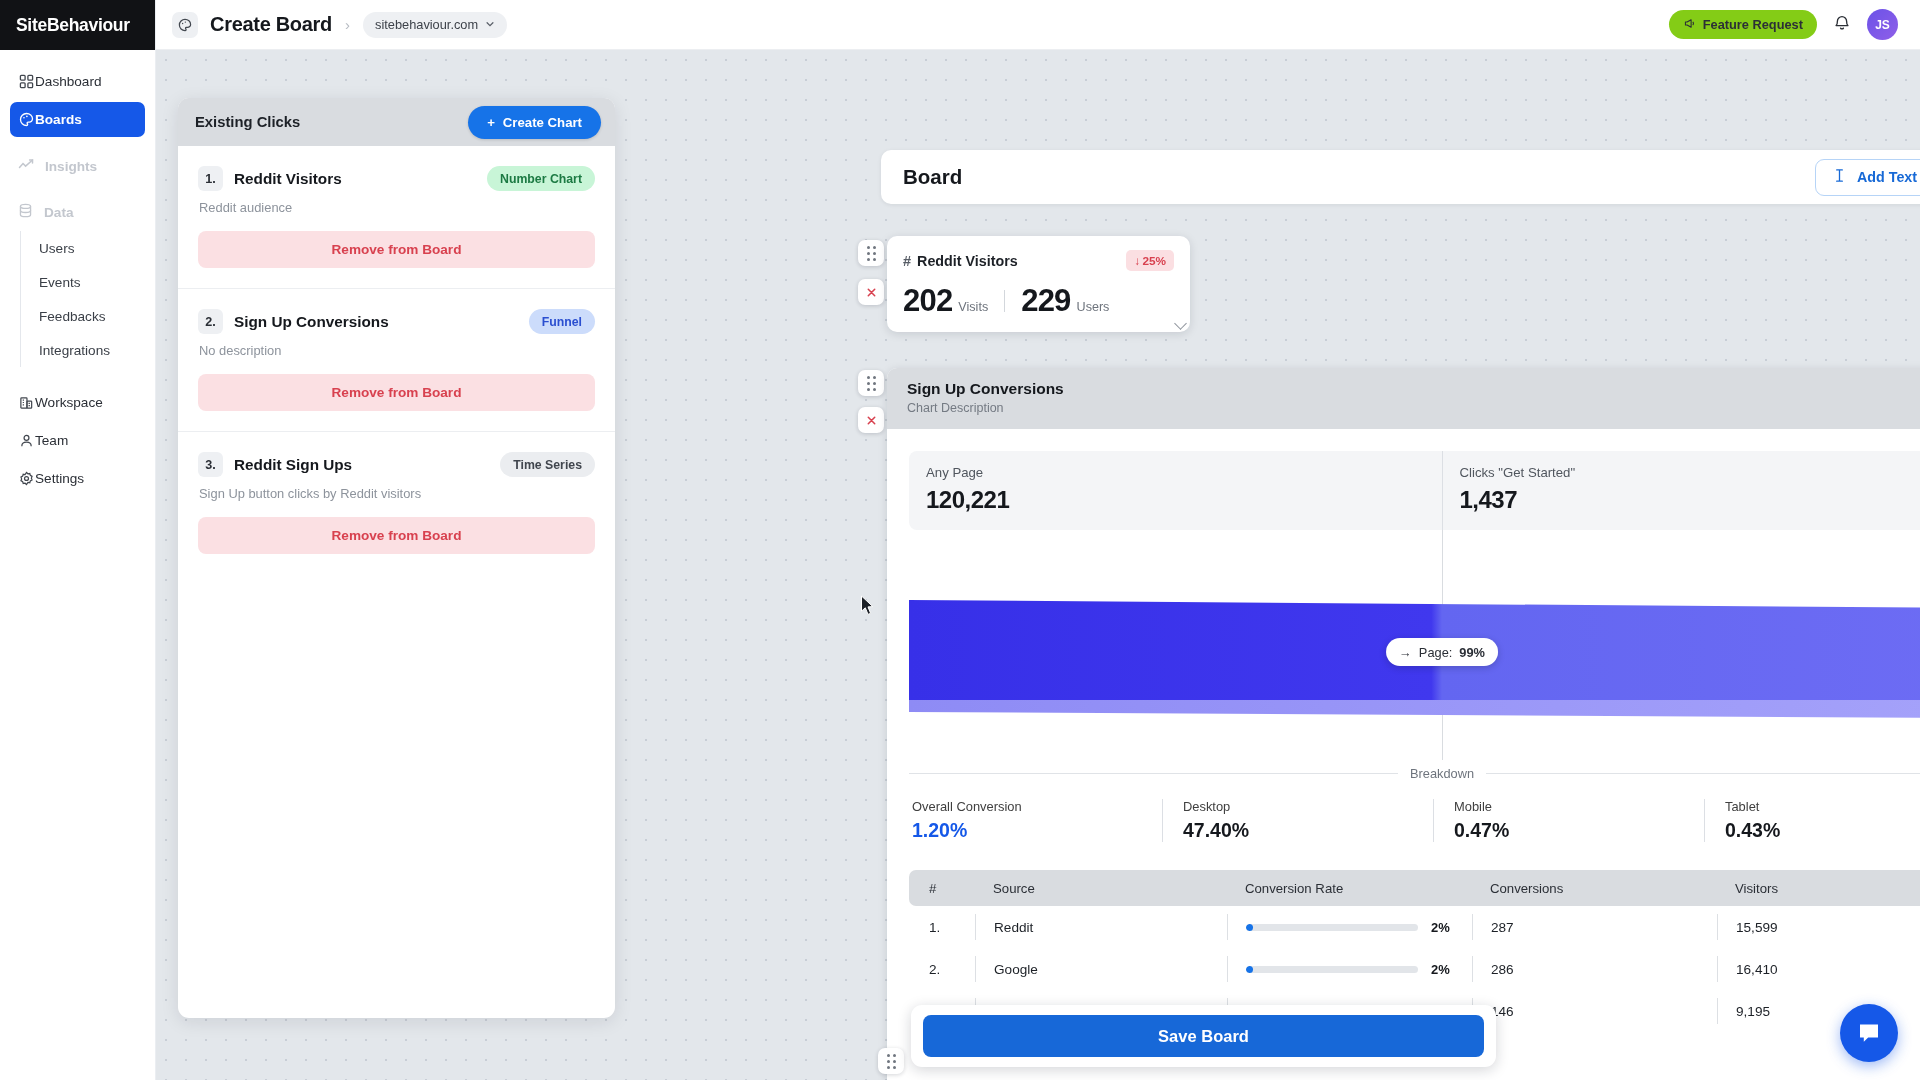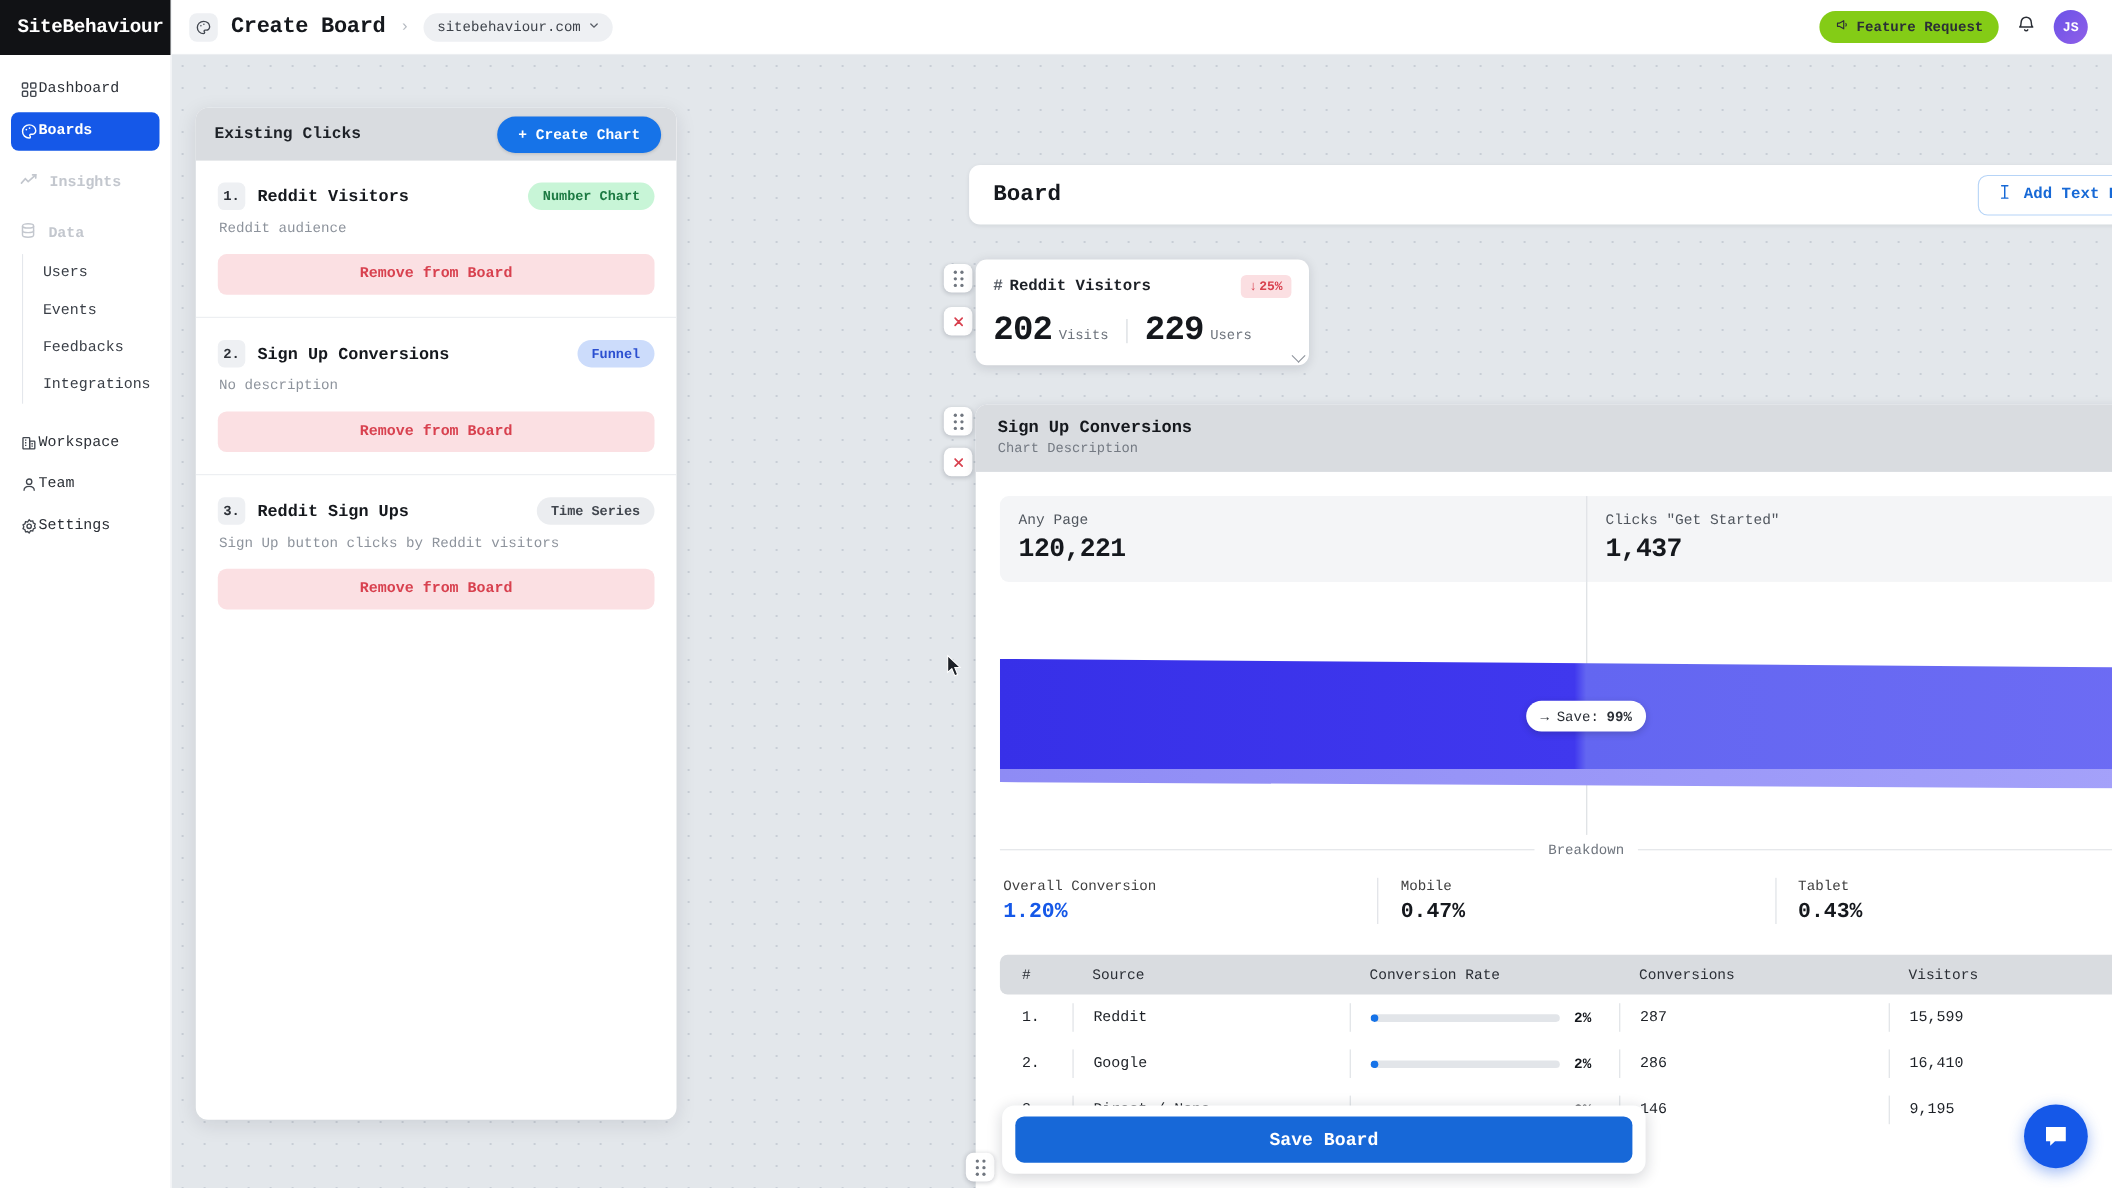--- a/index.html
+++ b/index.html
@@ -9,7 +9,7 @@
     background: #ffffff;
     overflow: hidden;
   }
-  #app { position: relative; width: 1920px; height: 1080px; display: flex; font-family: Liberation Mono, monospace; }
+  #app { position: relative; width: 1920px; height: 1080px; display: flex; }
 
   
   .sidebar {

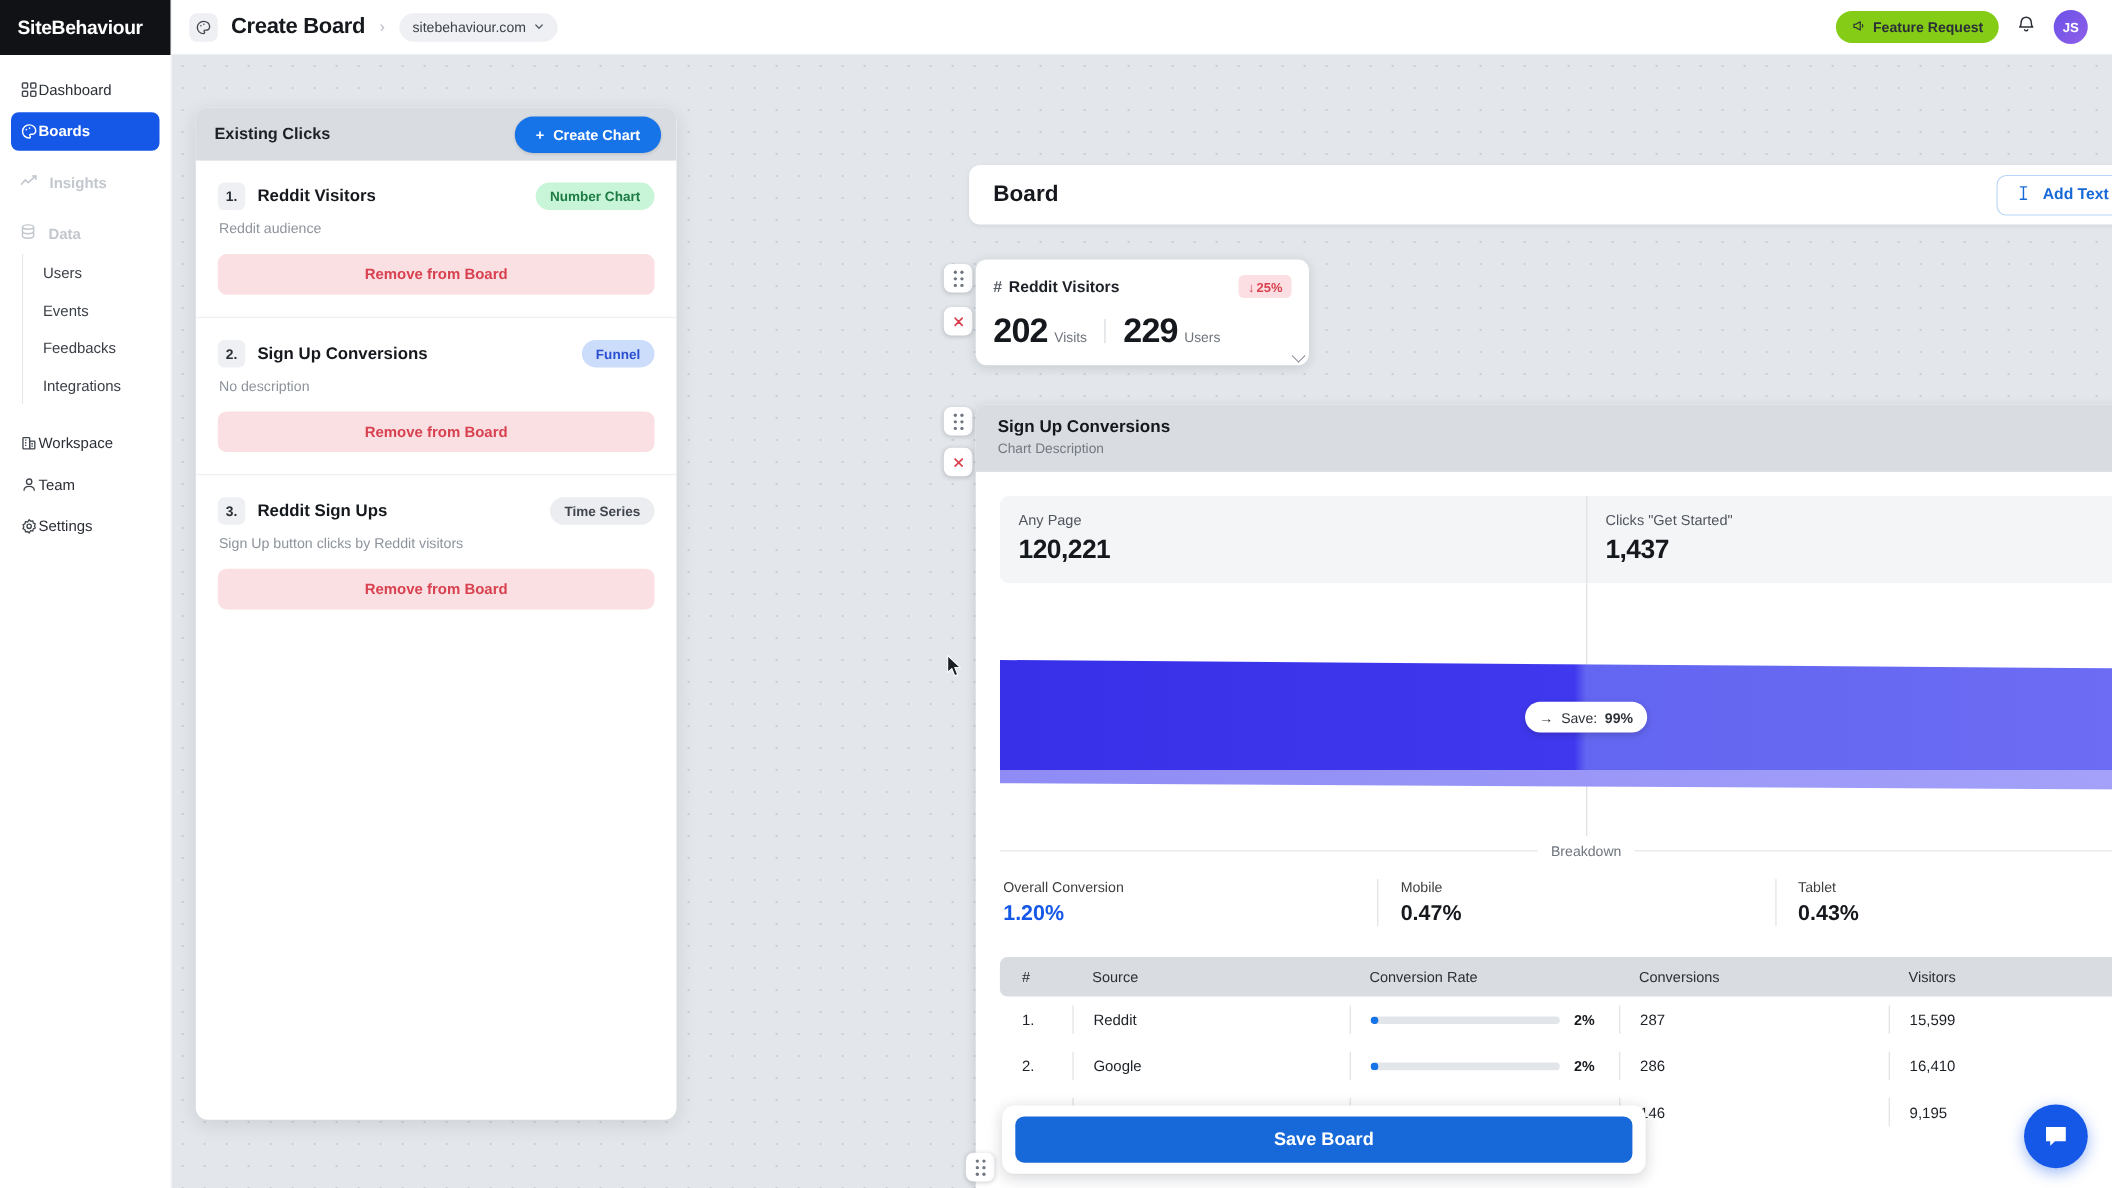--- a/index.html
+++ b/index.html
@@ -554,7 +554,7 @@
           </svg>
           <div class="drop-pill">
             <span>→</span>
-            <span>Save:</span>
+            <span>Page:</span>
             <b>99%</b>
           </div>
         </div>

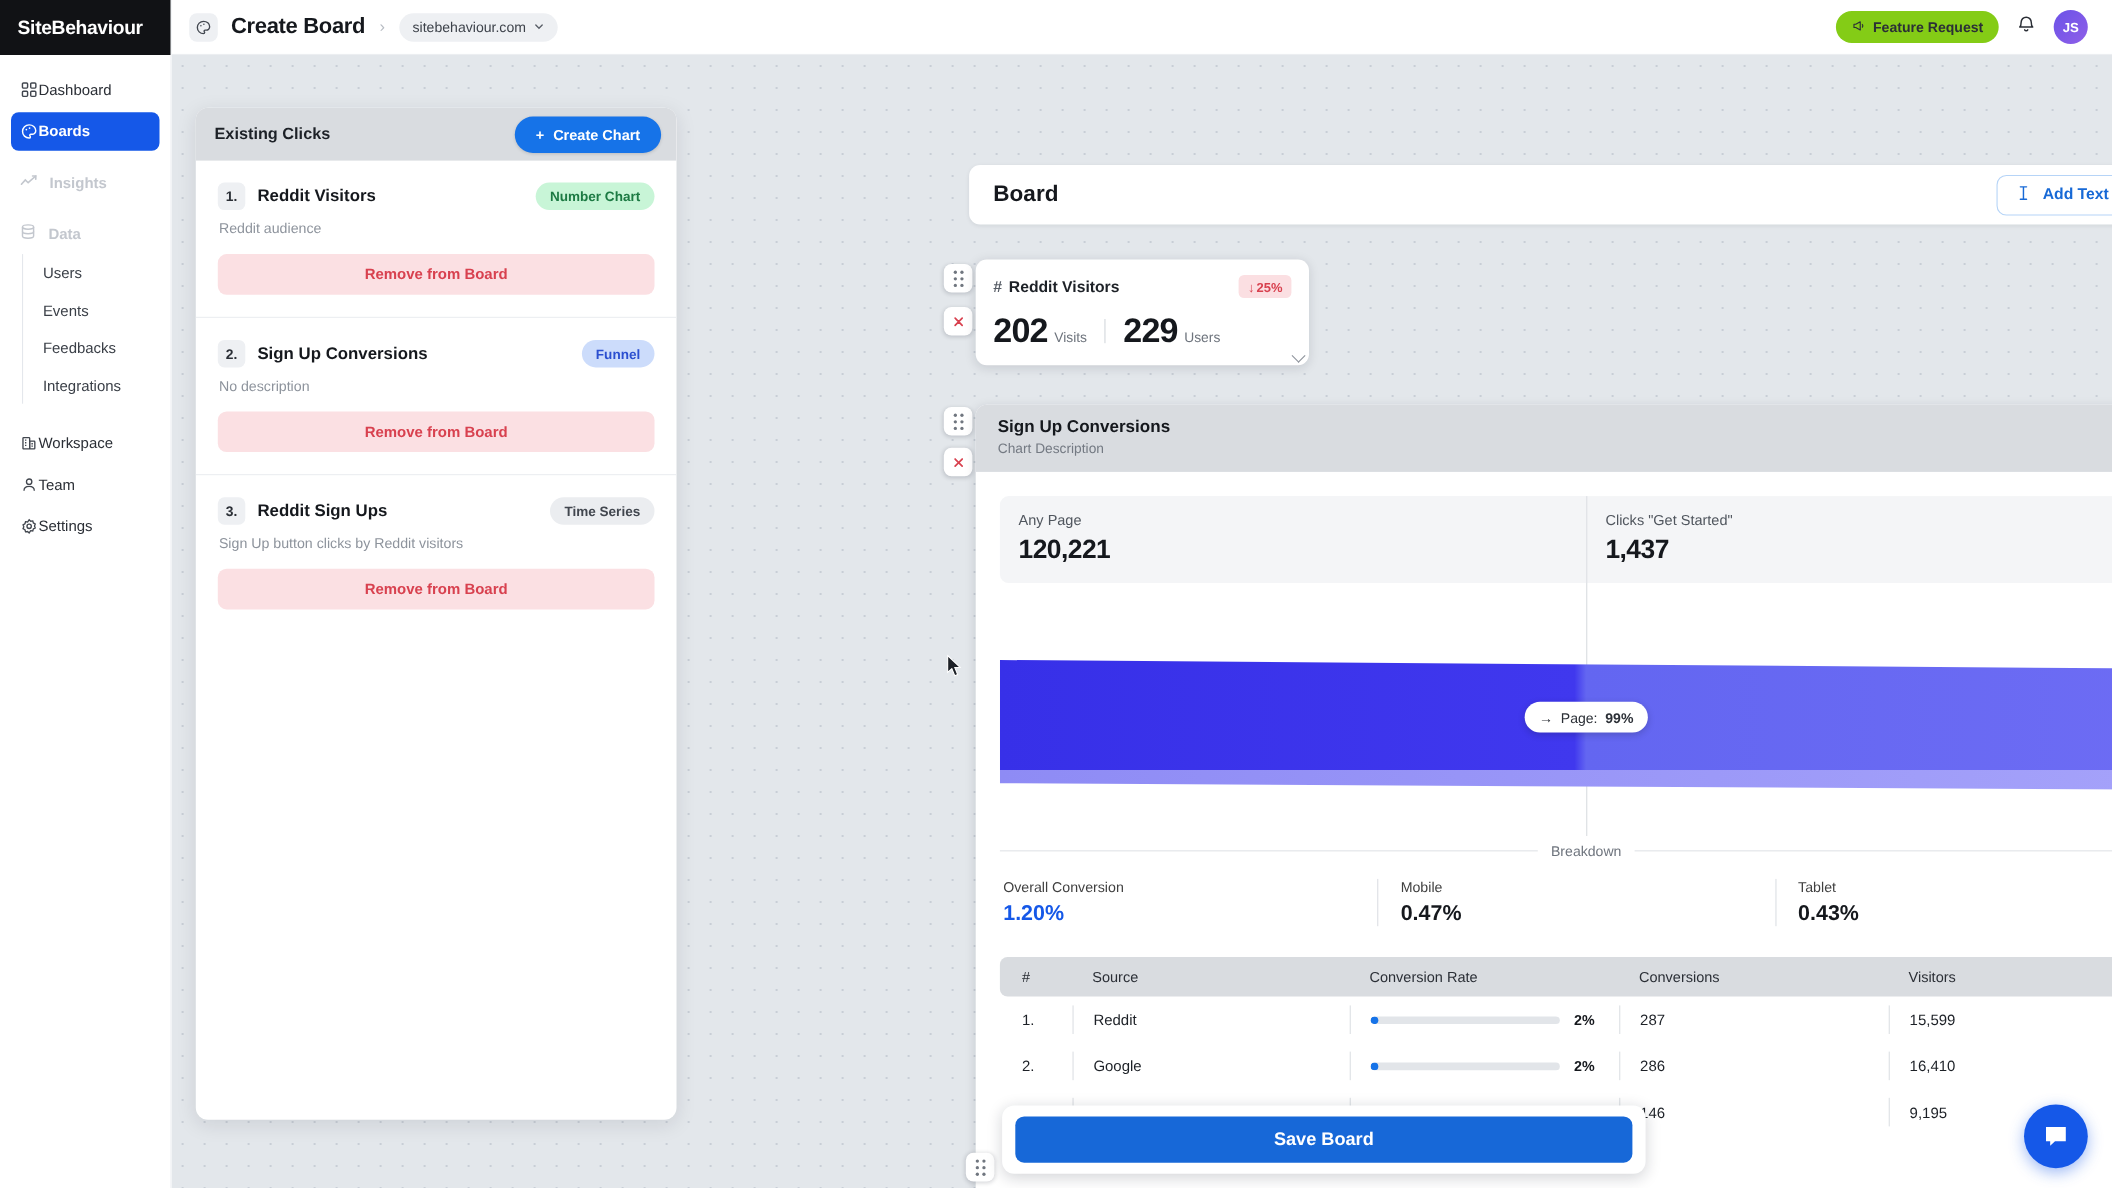--- a/index.html
+++ b/index.html
@@ -571,6 +571,10 @@
             <div class="bd-value accent">1.20%</div>
           </div>
           <div class="bd-cell">
+            <div class="bd-label">Desktop</div>
+            <div class="bd-value">47.40%</div>
+          </div>
+          <div class="bd-cell">
             <div class="bd-label">Mobile</div>
             <div class="bd-value">0.47%</div>
           </div>

